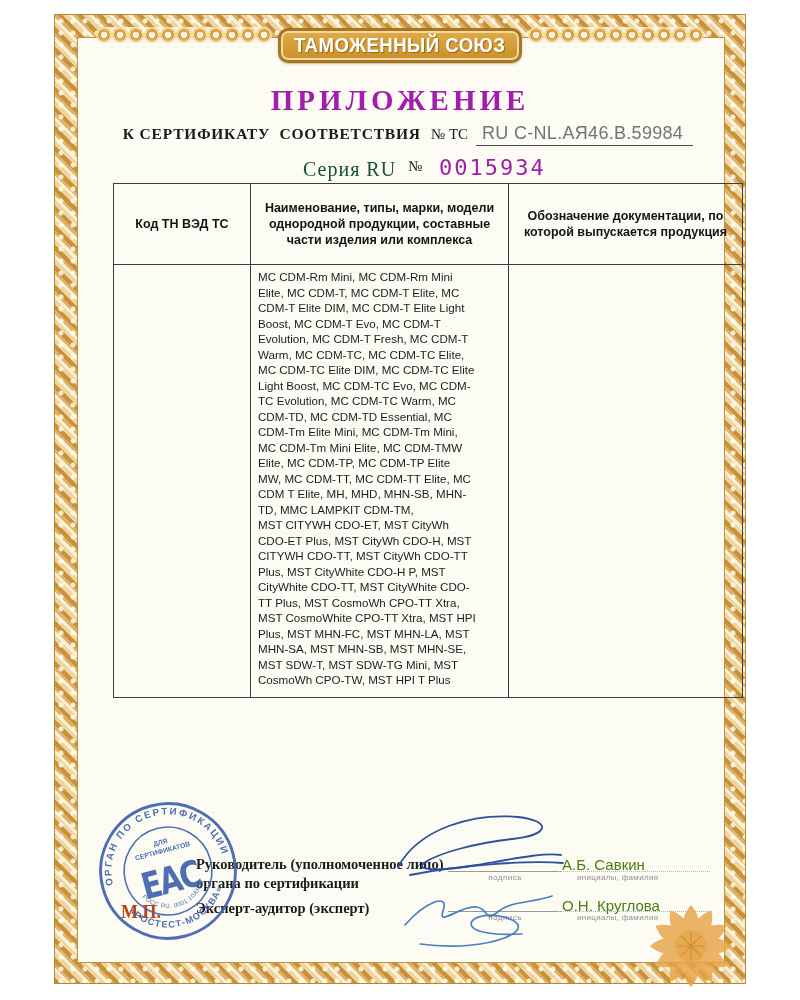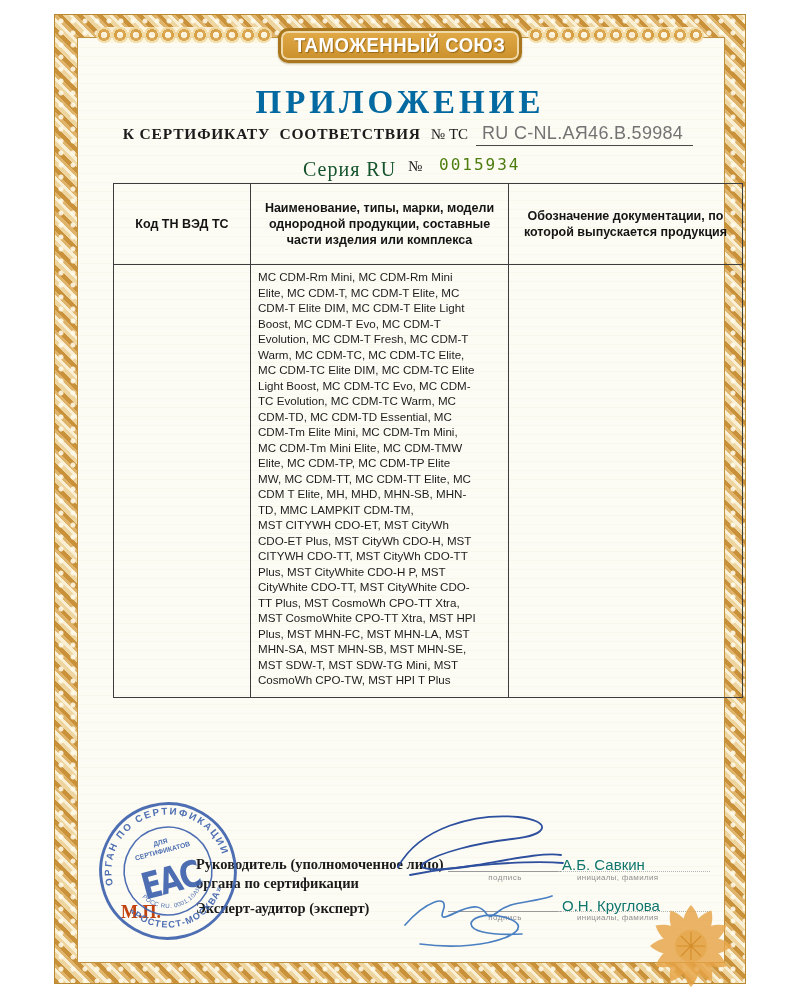--- a/index.html
+++ b/index.html
@@ -35,8 +35,8 @@
 
   
   .doc-title{position:absolute;left:0;top:84px;width:800px;text-align:center;
-    font-family:"Liberation Serif",serif;font-weight:bold;font-size:33px;
-    letter-spacing:4px;color:#0369a1;}
+    font-family:"Liberation Serif",serif;font-weight:bold;font-size:29px;
+    letter-spacing:4px;color:#a21caf;}
   .subtitle{position:absolute;left:0;top:123px;width:800px;display:flex;
     justify-content:center;align-items:baseline;color:#1b1b1b;}
   .subtitle .lbl{font-family:"Liberation Serif",serif;font-weight:bold;font-size:15.5px;

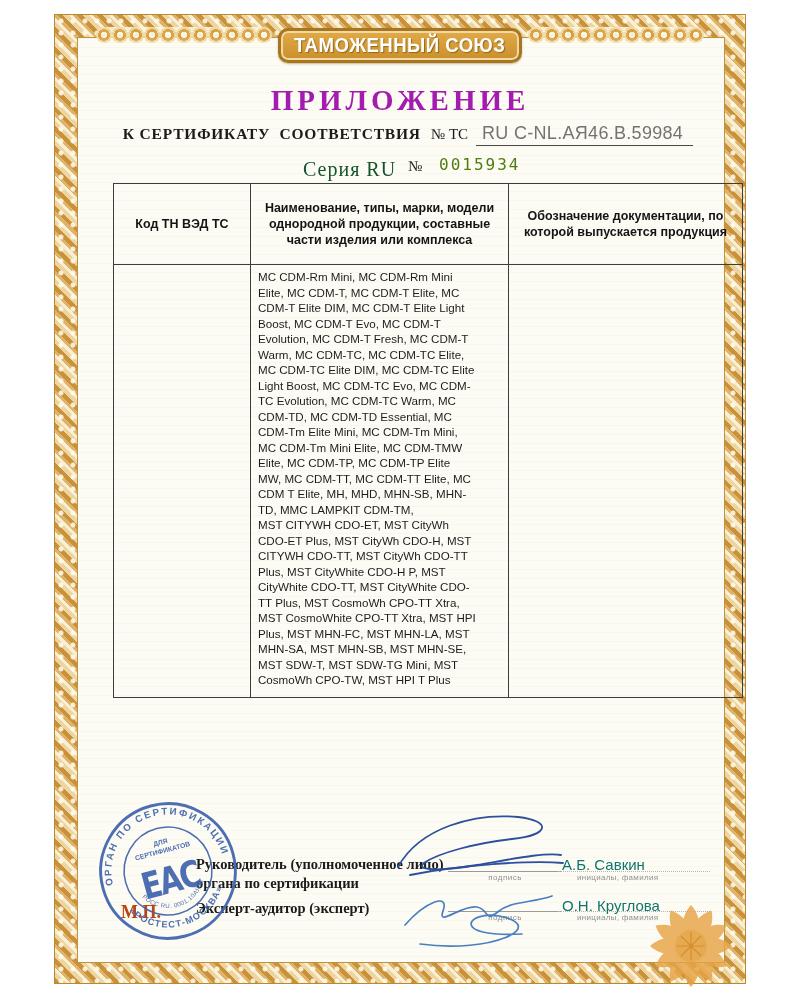--- a/index.html
+++ b/index.html
@@ -50,7 +50,7 @@
   .series-sign{position:absolute;left:408px;top:158px;font-family:"Liberation Serif",serif;
     font-size:15px;color:#1b1b1b;}
   .series-number{position:absolute;left:439px;top:155px;font-family:"DejaVu Sans Mono",monospace;
-    font-size:16px;letter-spacing:2px;color:#4d7c0f;}
+    font-size:22px;letter-spacing:2px;color:#a21caf;}
 
   
   table.cert{position:absolute;left:113px;top:183px;width:578px;border-collapse:collapse;

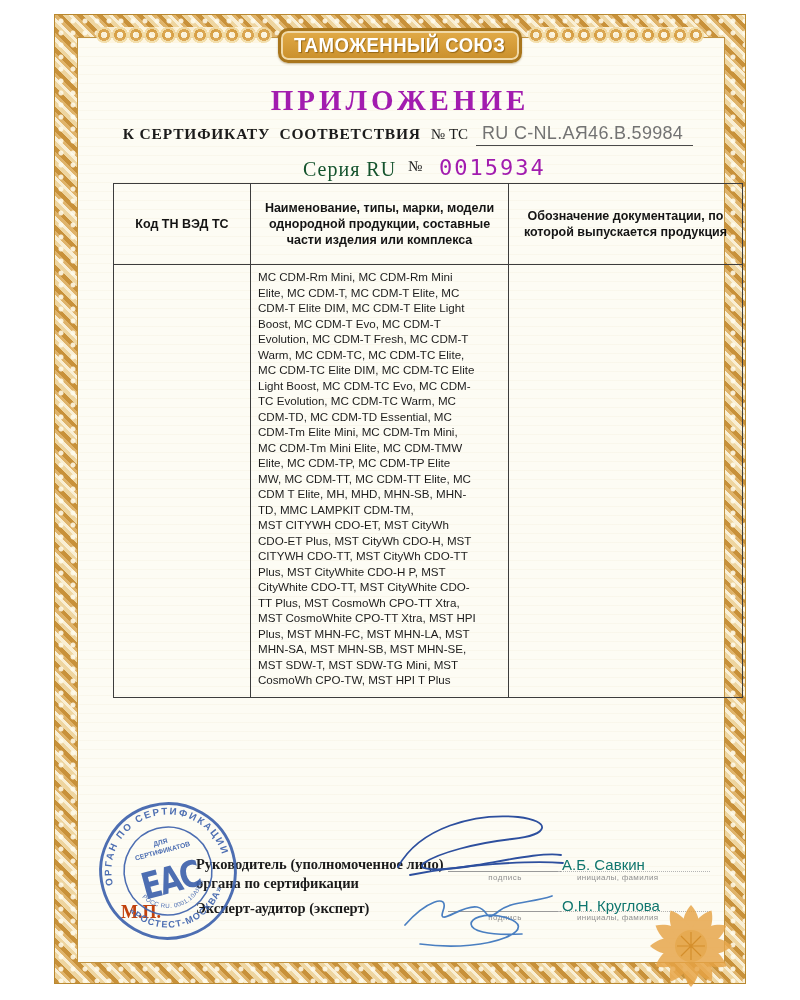--- a/index.html
+++ b/index.html
@@ -77,7 +77,7 @@
   .name-line{position:absolute;width:152px;height:17px;border-bottom:1px dotted #b5b5b5;}
   .name-line.n1{left:558px;top:854px;}
   .name-line.n2{left:558px;top:894px;}
-  .sig-name{position:absolute;font-size:15px;color:#0f766e;white-space:nowrap;}
+  .sig-name{position:absolute;font-size:15px;color:#4d7c0f;white-space:nowrap;}
   .sig-name.n1{left:562px;top:856px;}
   .sig-name.n2{left:562px;top:897px;}
   .name-caption{position:absolute;font-size:8px;color:#8f8f8f;letter-spacing:.3px;}

